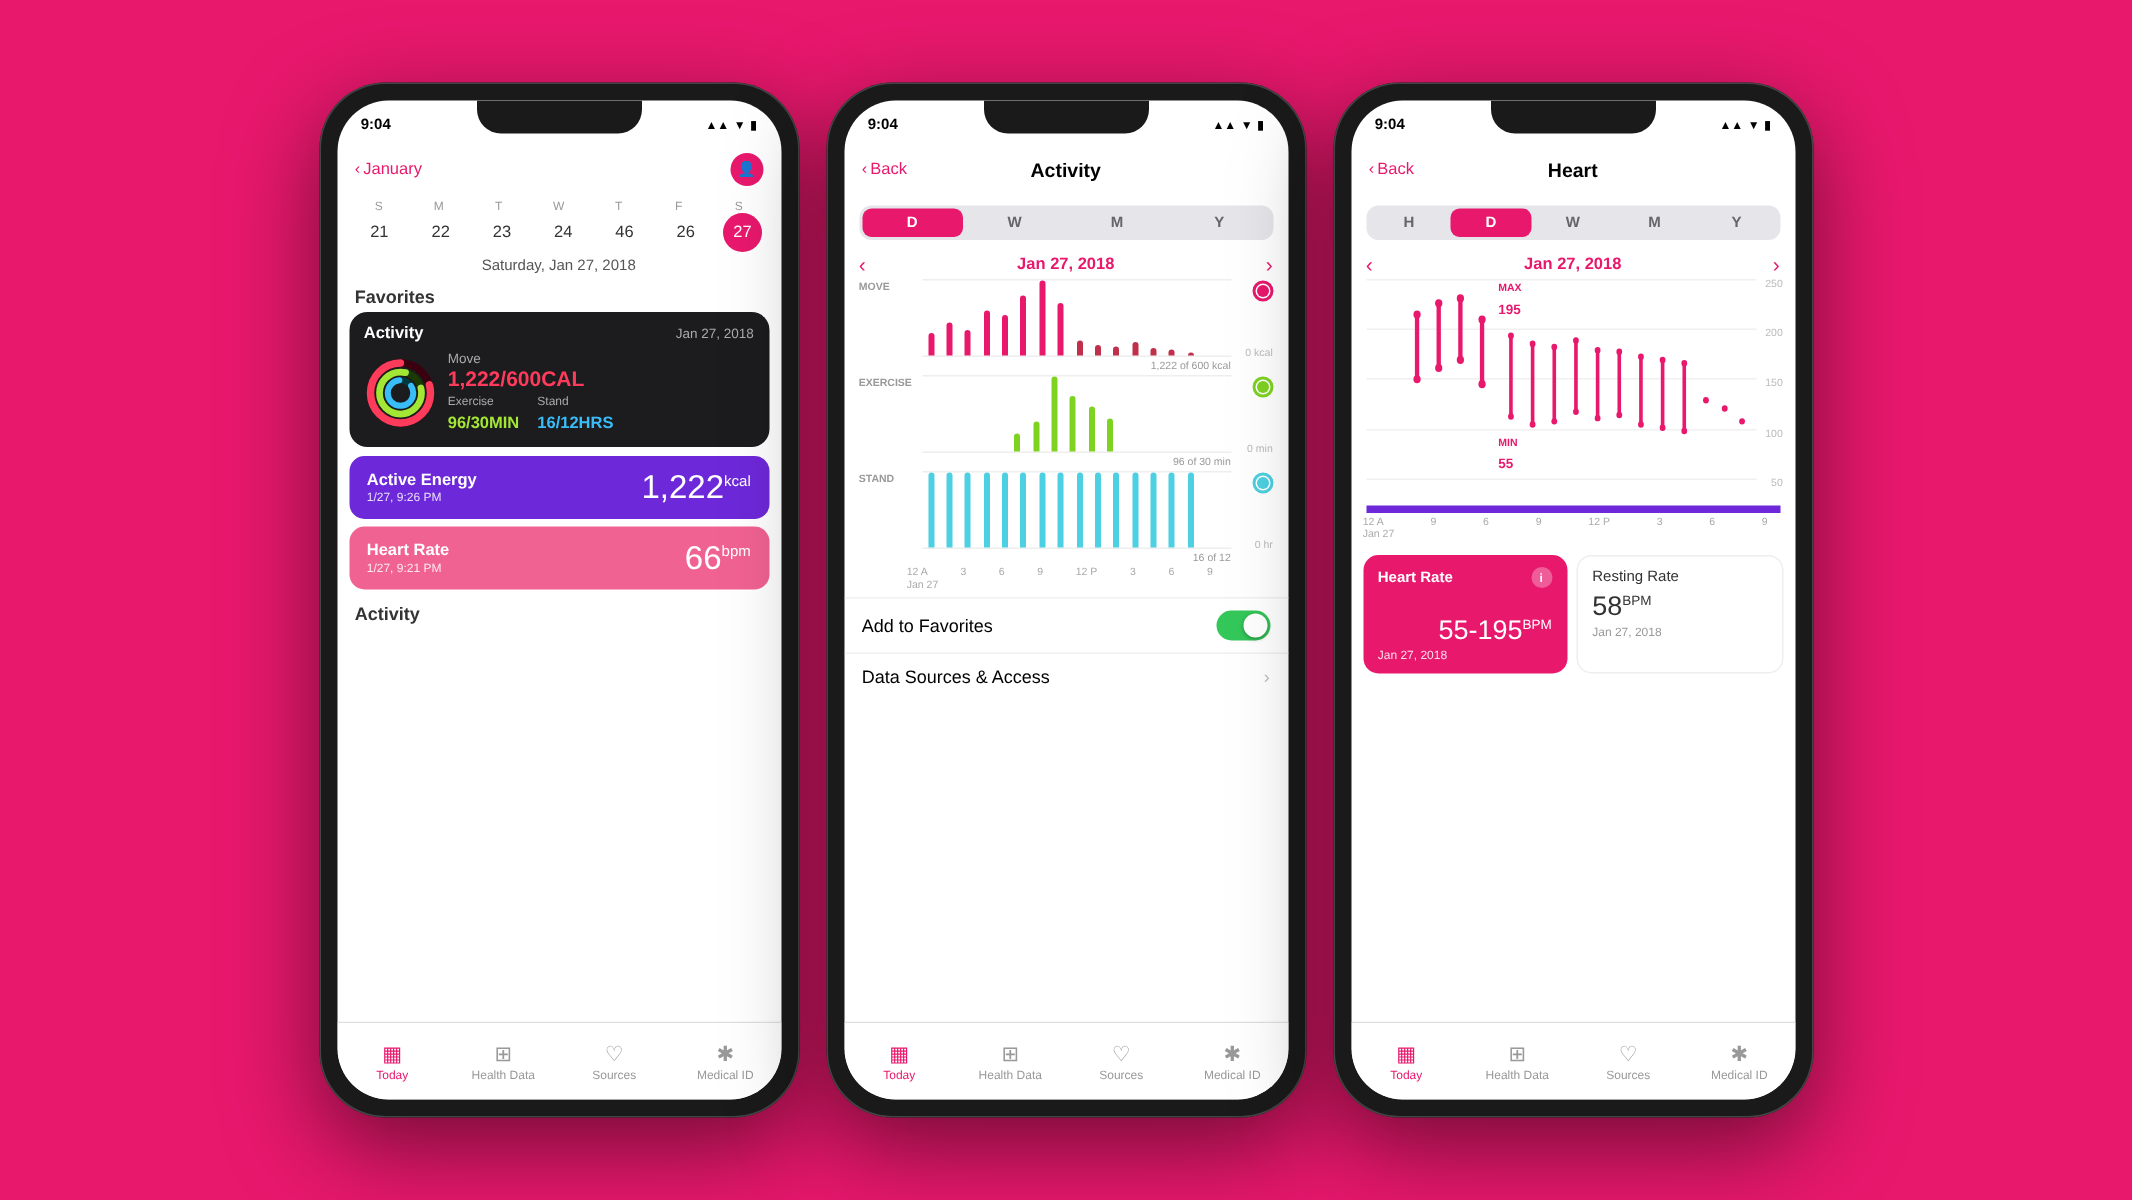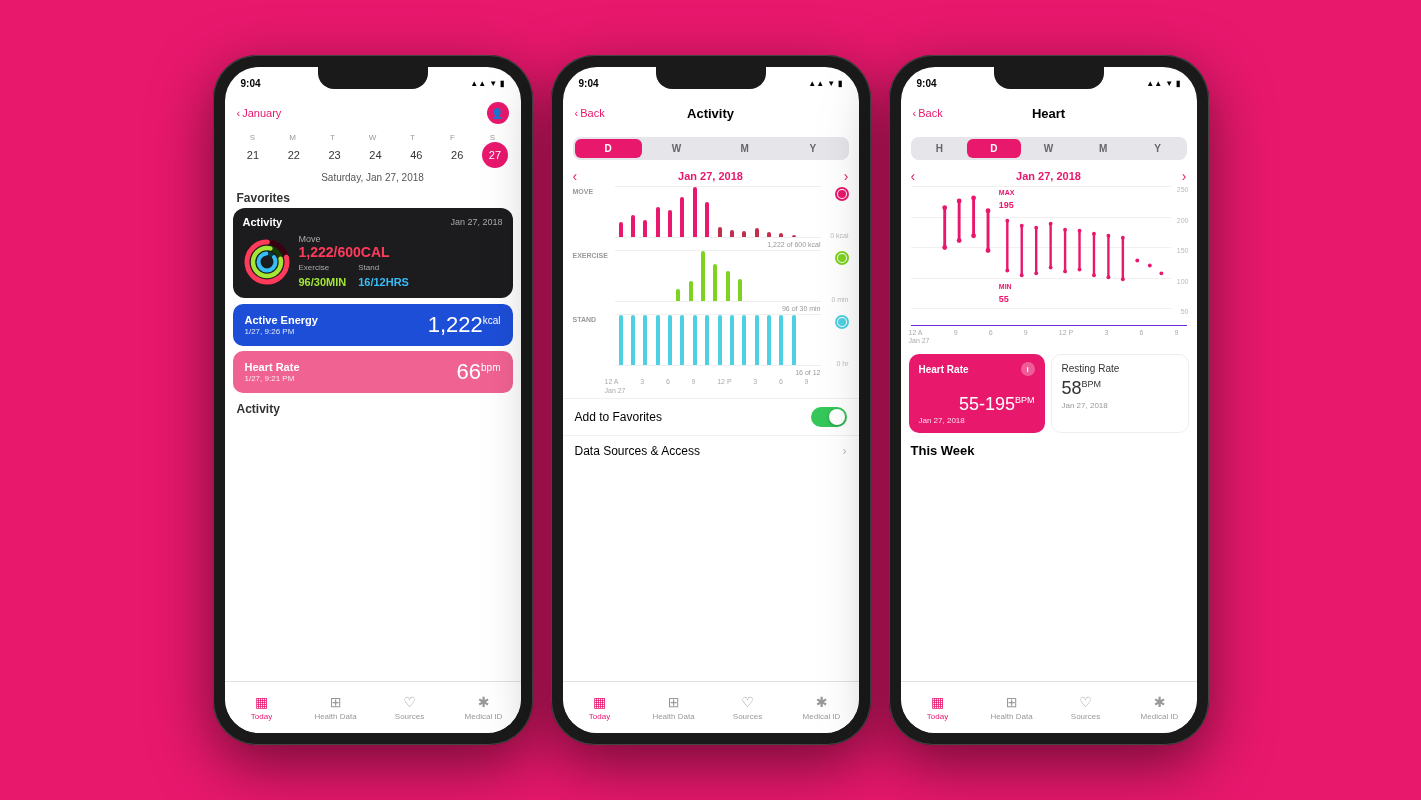--- a/index.html
+++ b/index.html
@@ -680,7 +680,7 @@
         <span class="chart-nav-arrow">›</span>
       </div>
 
-      <div style="position:relative;margin:0 10px 2px;height:140px;border-bottom:1px solid #6d28d9;">
+      <div style="position:relative;margin:0 10px 2px;height:156px;border-bottom:5px solid #6d28d9;">
 
         <div style="position:absolute;right:-2px;top:0;font-size:7px;color:#bbb;">250</div>
         <div style="position:absolute;right:-2px;top:22%;font-size:7px;color:#bbb;">200</div>

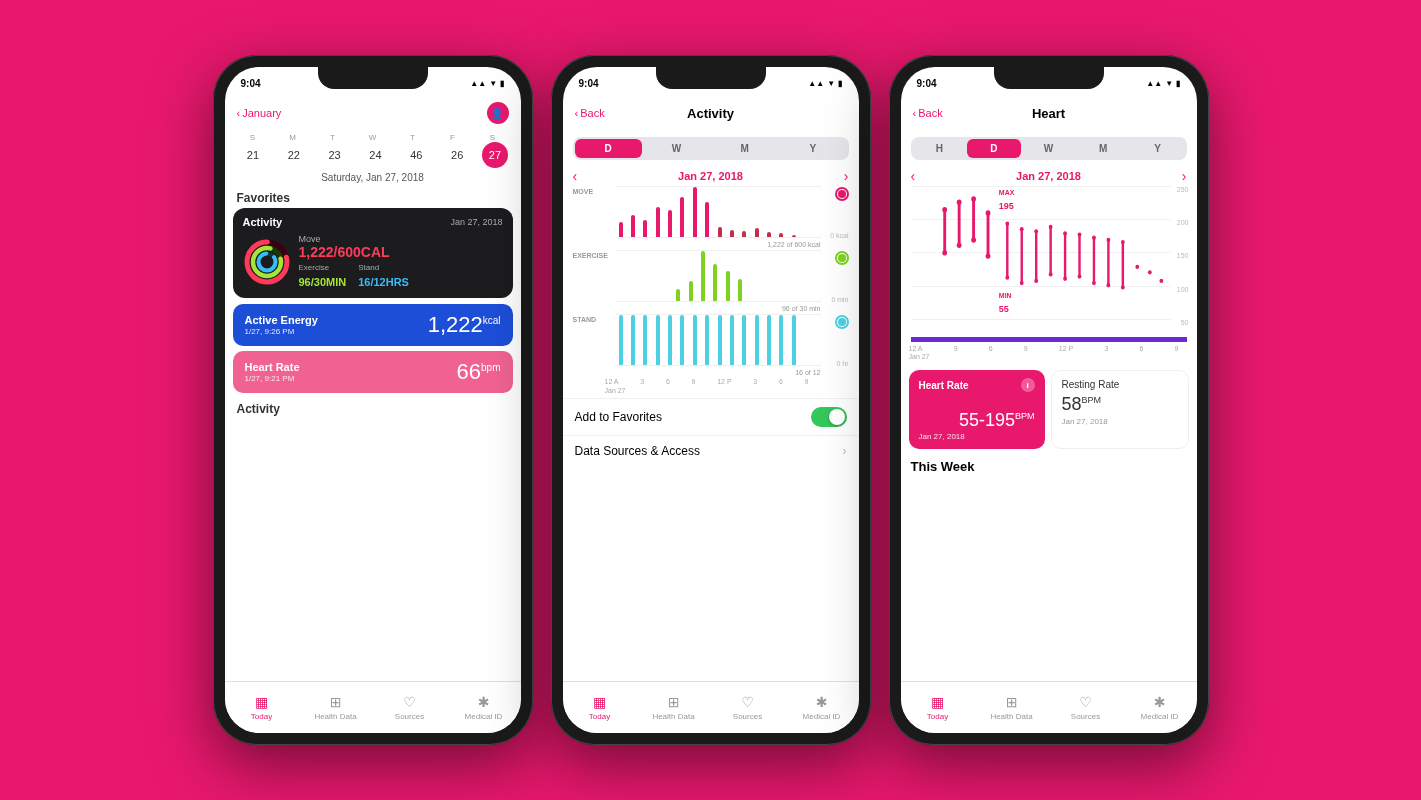--- a/index.html
+++ b/index.html
@@ -450,7 +450,7 @@
         </div>
       </div>
 
-      <div class="metric-card" style="background:#1d4ed8">
+      <div class="metric-card" style="background:#6d28d9">
         <div>
           <div class="metric-label">Active Energy</div>
           <div class="metric-sub">1/27, 9:26 PM</div>

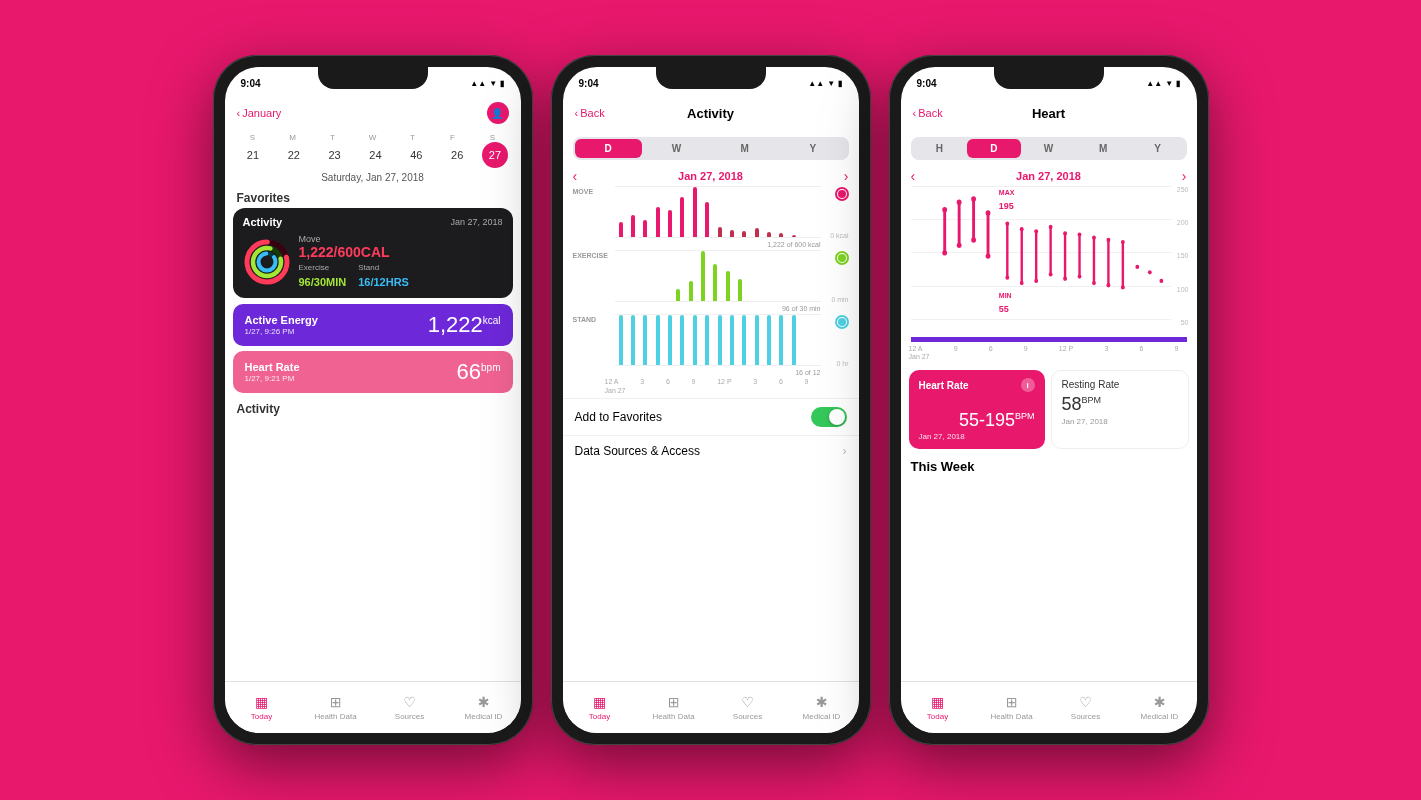--- a/index.html
+++ b/index.html
@@ -788,7 +788,6 @@
         </div>
       </div>
 
-      <div class="this-week-header">This Week</div>
 
       <div class="tab-bar">
         <div class="tab-item active">

